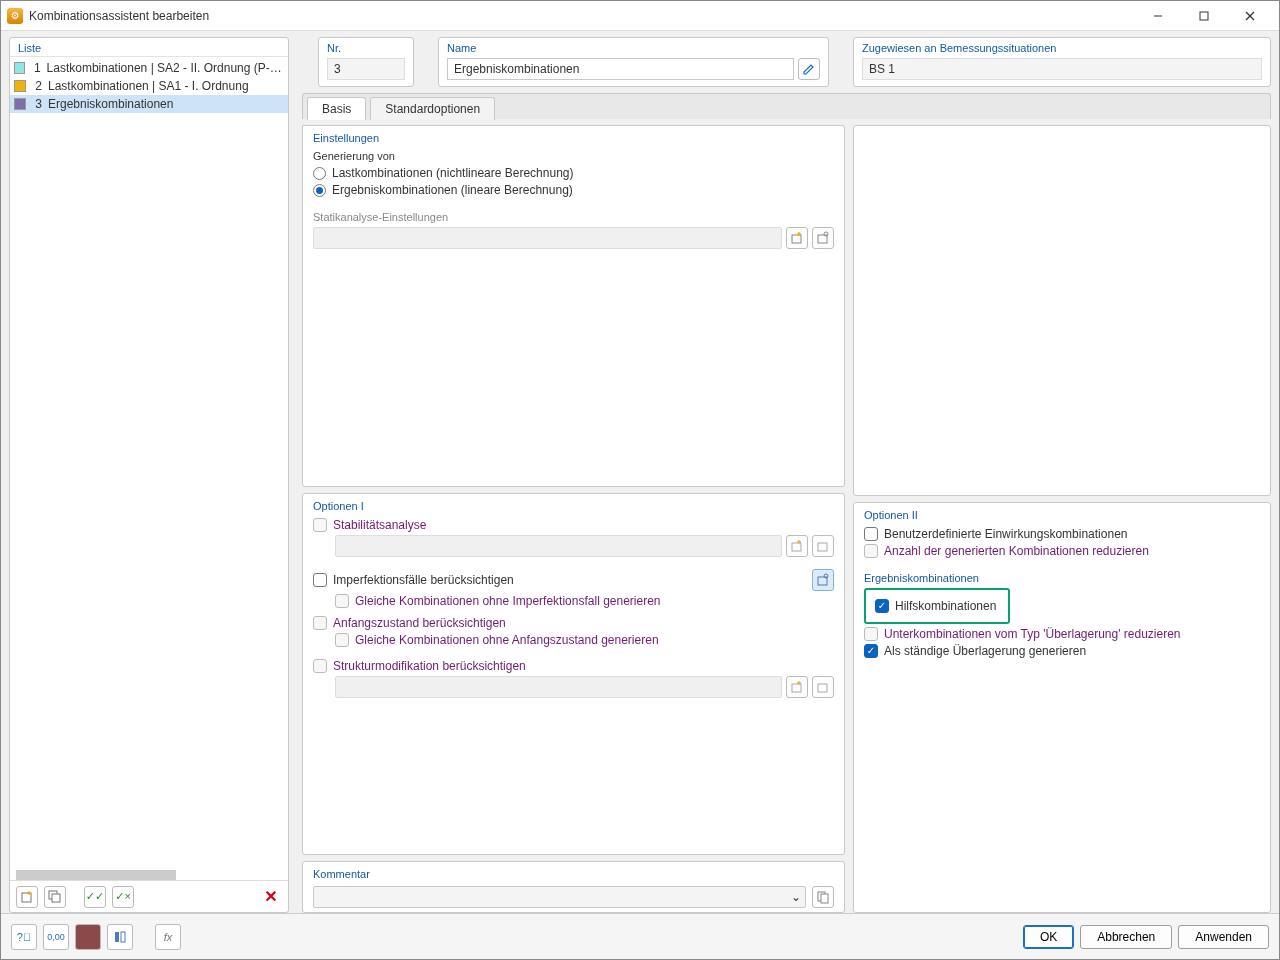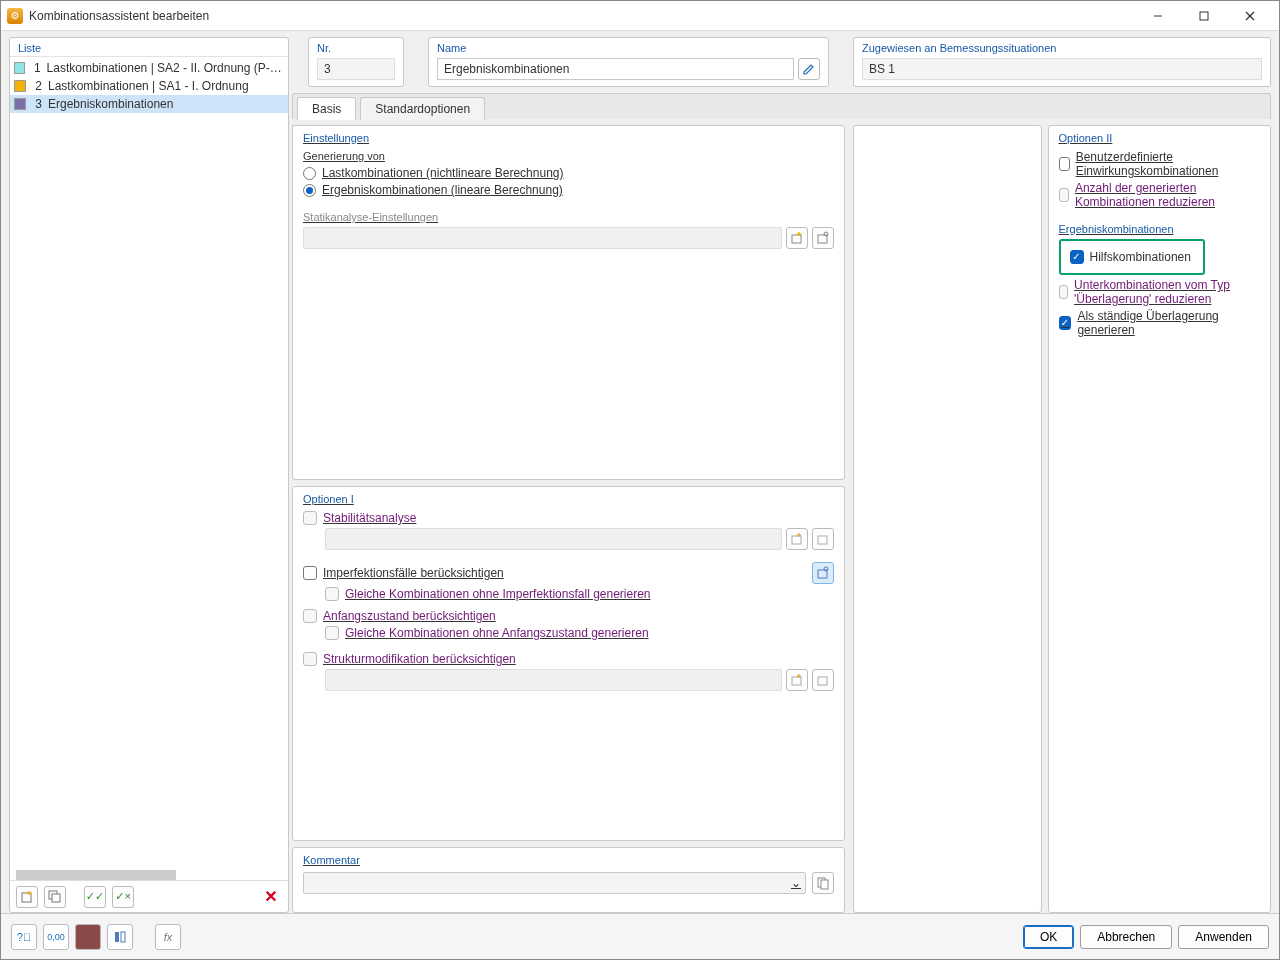--- a/index.html
+++ b/index.html
@@ -10,7 +10,7 @@
   .titlebar .title { flex: 1; font-size: 12px; }
   .winbtns { display: flex; gap: 0; }
   .winbtn { width: 46px; height: 28px; display: flex; align-items: center; justify-content: center; }
-  .main { flex: 1; display: flex; padding: 6px 8px 0 8px; gap: 3px; background: #f0f0f0; overflow:hidden;}
+  .main { flex: 1; display: flex; padding: 6px 8px 0 8px; gap: 13px; background: #f0f0f0; overflow:hidden;}
   .left-panel { width: 280px; background: #fff; border: 1px solid #c8c8c8; display:flex; flex-direction:column; border-radius:3px; }
   .panel-header { color: #1658a7; font-size: 11px; padding: 4px 8px 2px 8px; border-bottom: 1px solid #e3e3e3; }
   .list { flex:1; overflow:auto; padding-top:2px;}

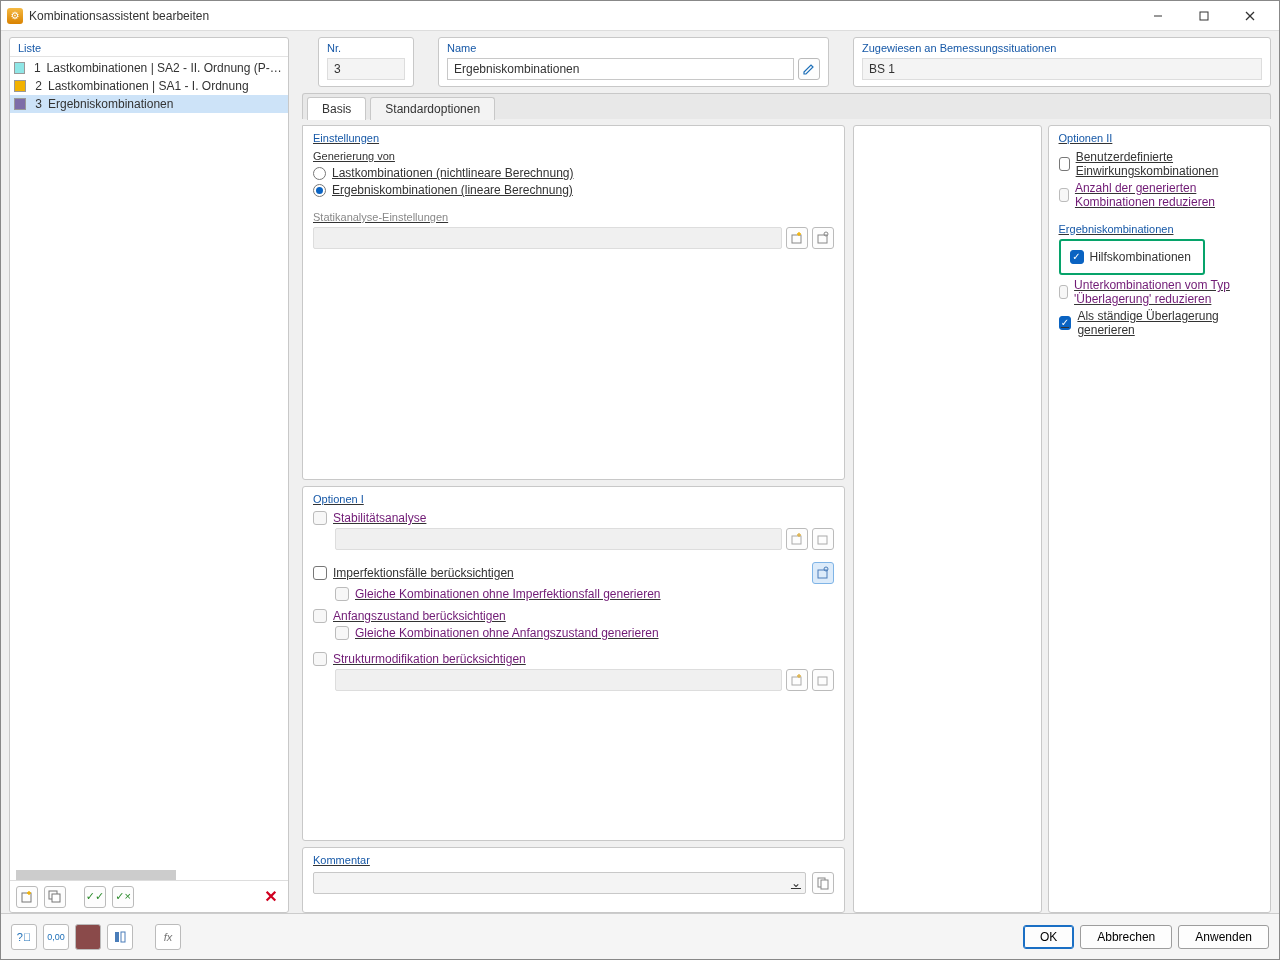--- a/index.html
+++ b/index.html
@@ -39,7 +39,7 @@
   .content-row { flex:1; display:flex; gap:8px; min-height:0;}
   .col-left { flex:1; display:flex; flex-direction:column; gap:6px; min-height:0;}
   .col-right { width:418px; display:flex; gap:6px; }
-  .section { background:#fff; border:1px solid #c8c8c8; border-radius:3px; padding:6px 10px 18px 10px;text-decoration:underline; }
+  .section { background:#fff; border:1px solid #c8c8c8; border-radius:3px; padding:6px 10px 4px 10px; }
   .section.flex1 { flex:1; }
   .section-title { color:#1658a7; font-size:11px; margin-bottom:6px; }
   .sub-title { color:#505050; font-size:11px; margin:6px 0 4px 0; }

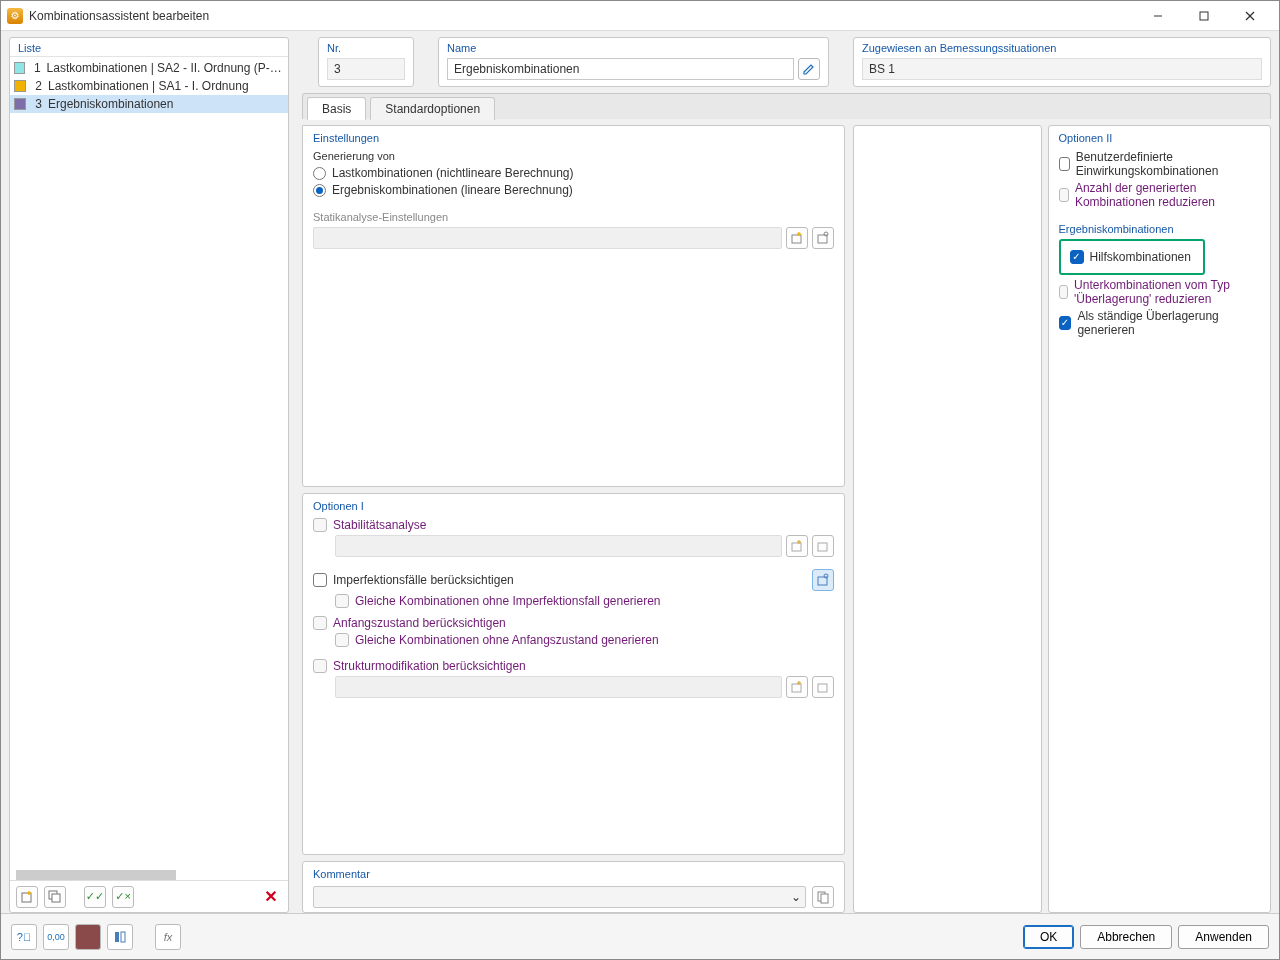--- a/index.html
+++ b/index.html
@@ -38,7 +38,7 @@
   .tab.active { background:#fff; font-weight:normal; }
   .content-row { flex:1; display:flex; gap:8px; min-height:0;}
   .col-left { flex:1; display:flex; flex-direction:column; gap:6px; min-height:0;}
-  .col-right { width:418px; display:flex; gap:6px; }
+  .col-right { width:418px; display:flex; flex-direction:column; gap:6px; }
   .section { background:#fff; border:1px solid #c8c8c8; border-radius:3px; padding:6px 10px 4px 10px; }
   .section.flex1 { flex:1; }
   .section-title { color:#1658a7; font-size:11px; margin-bottom:6px; }

